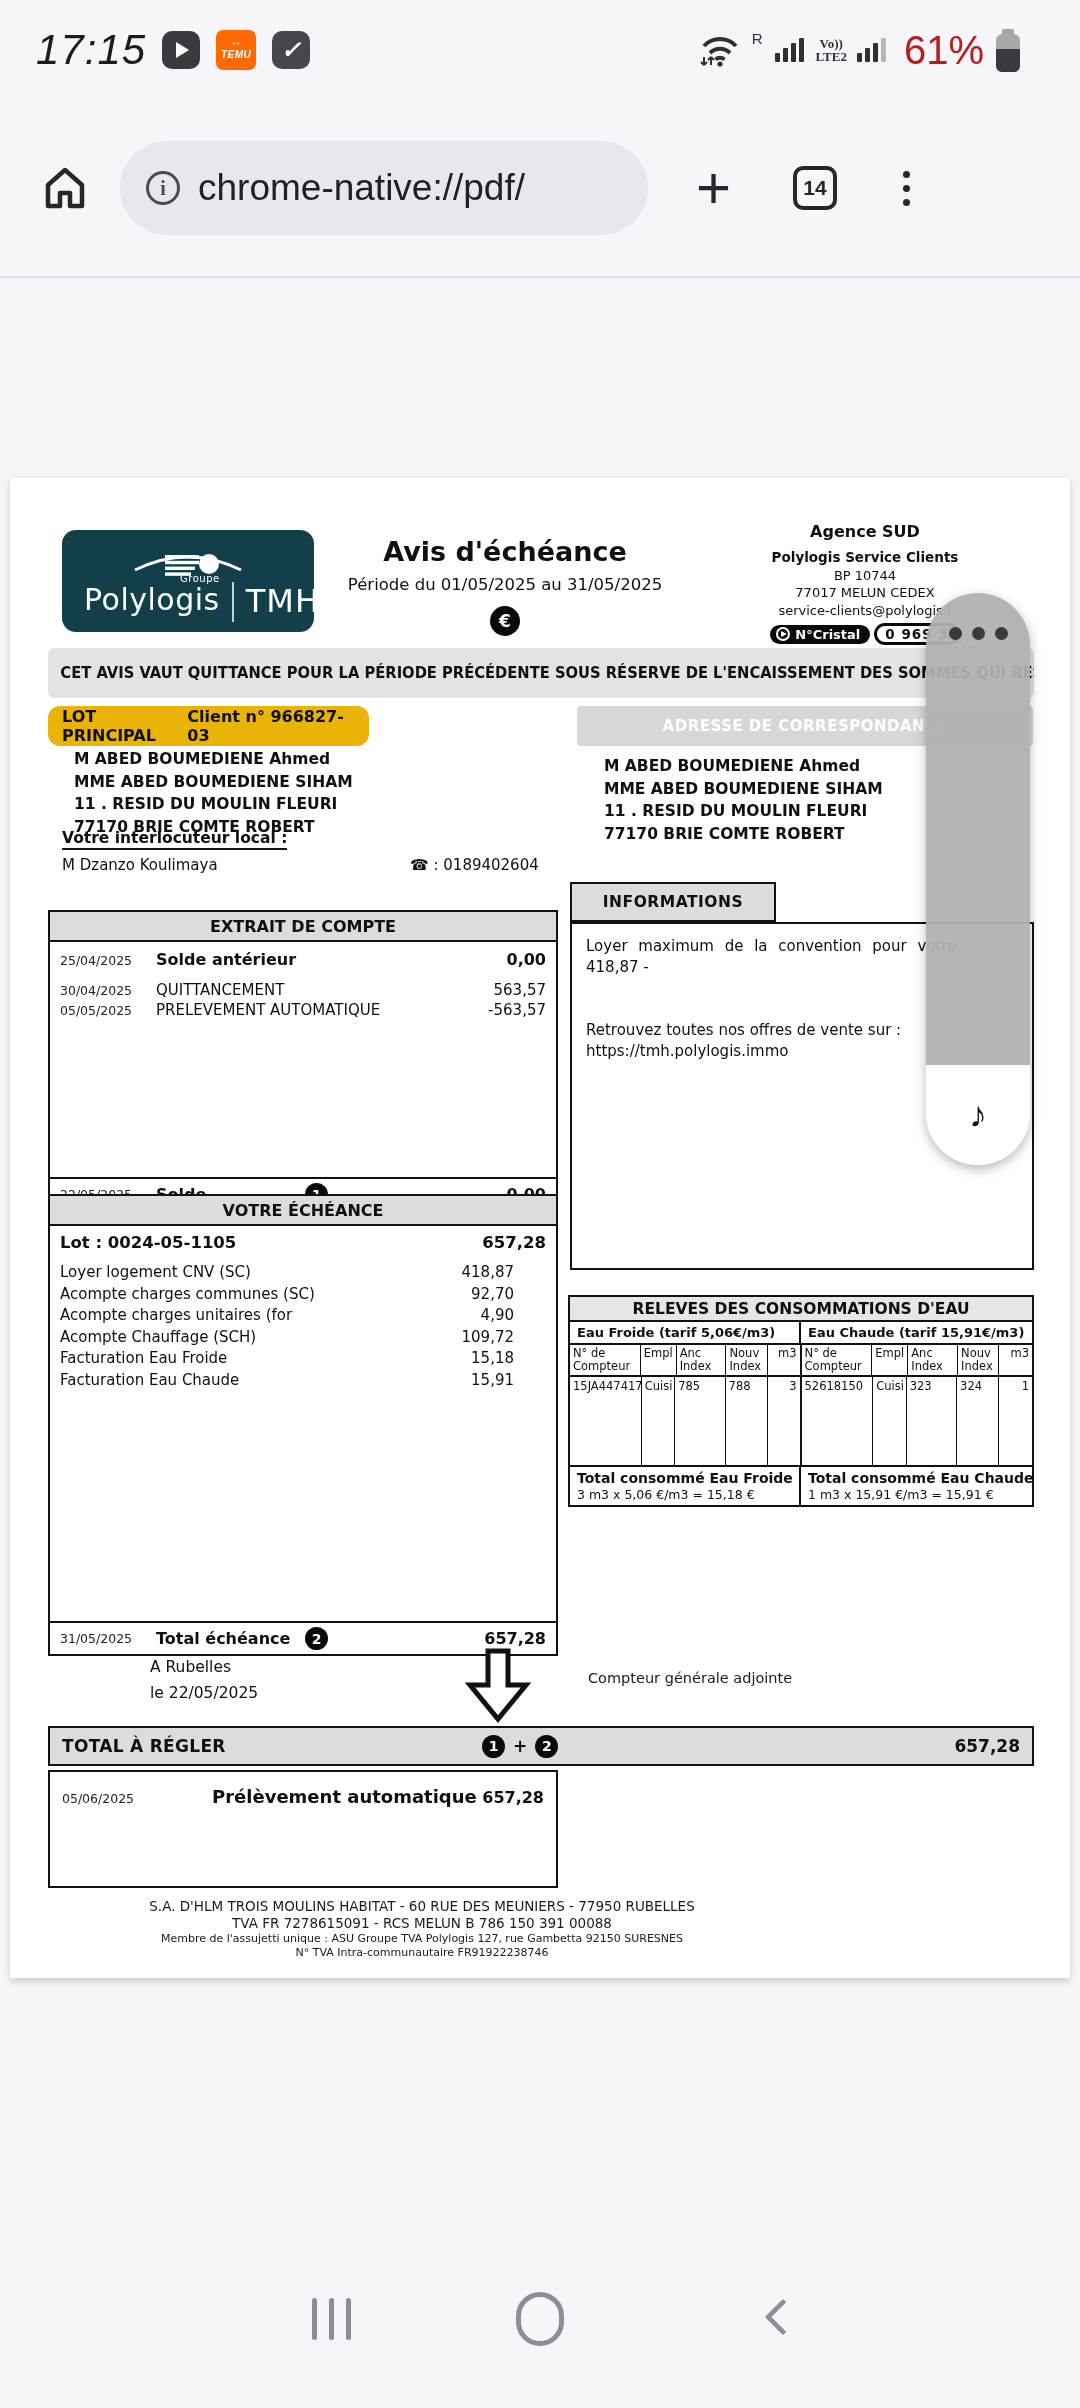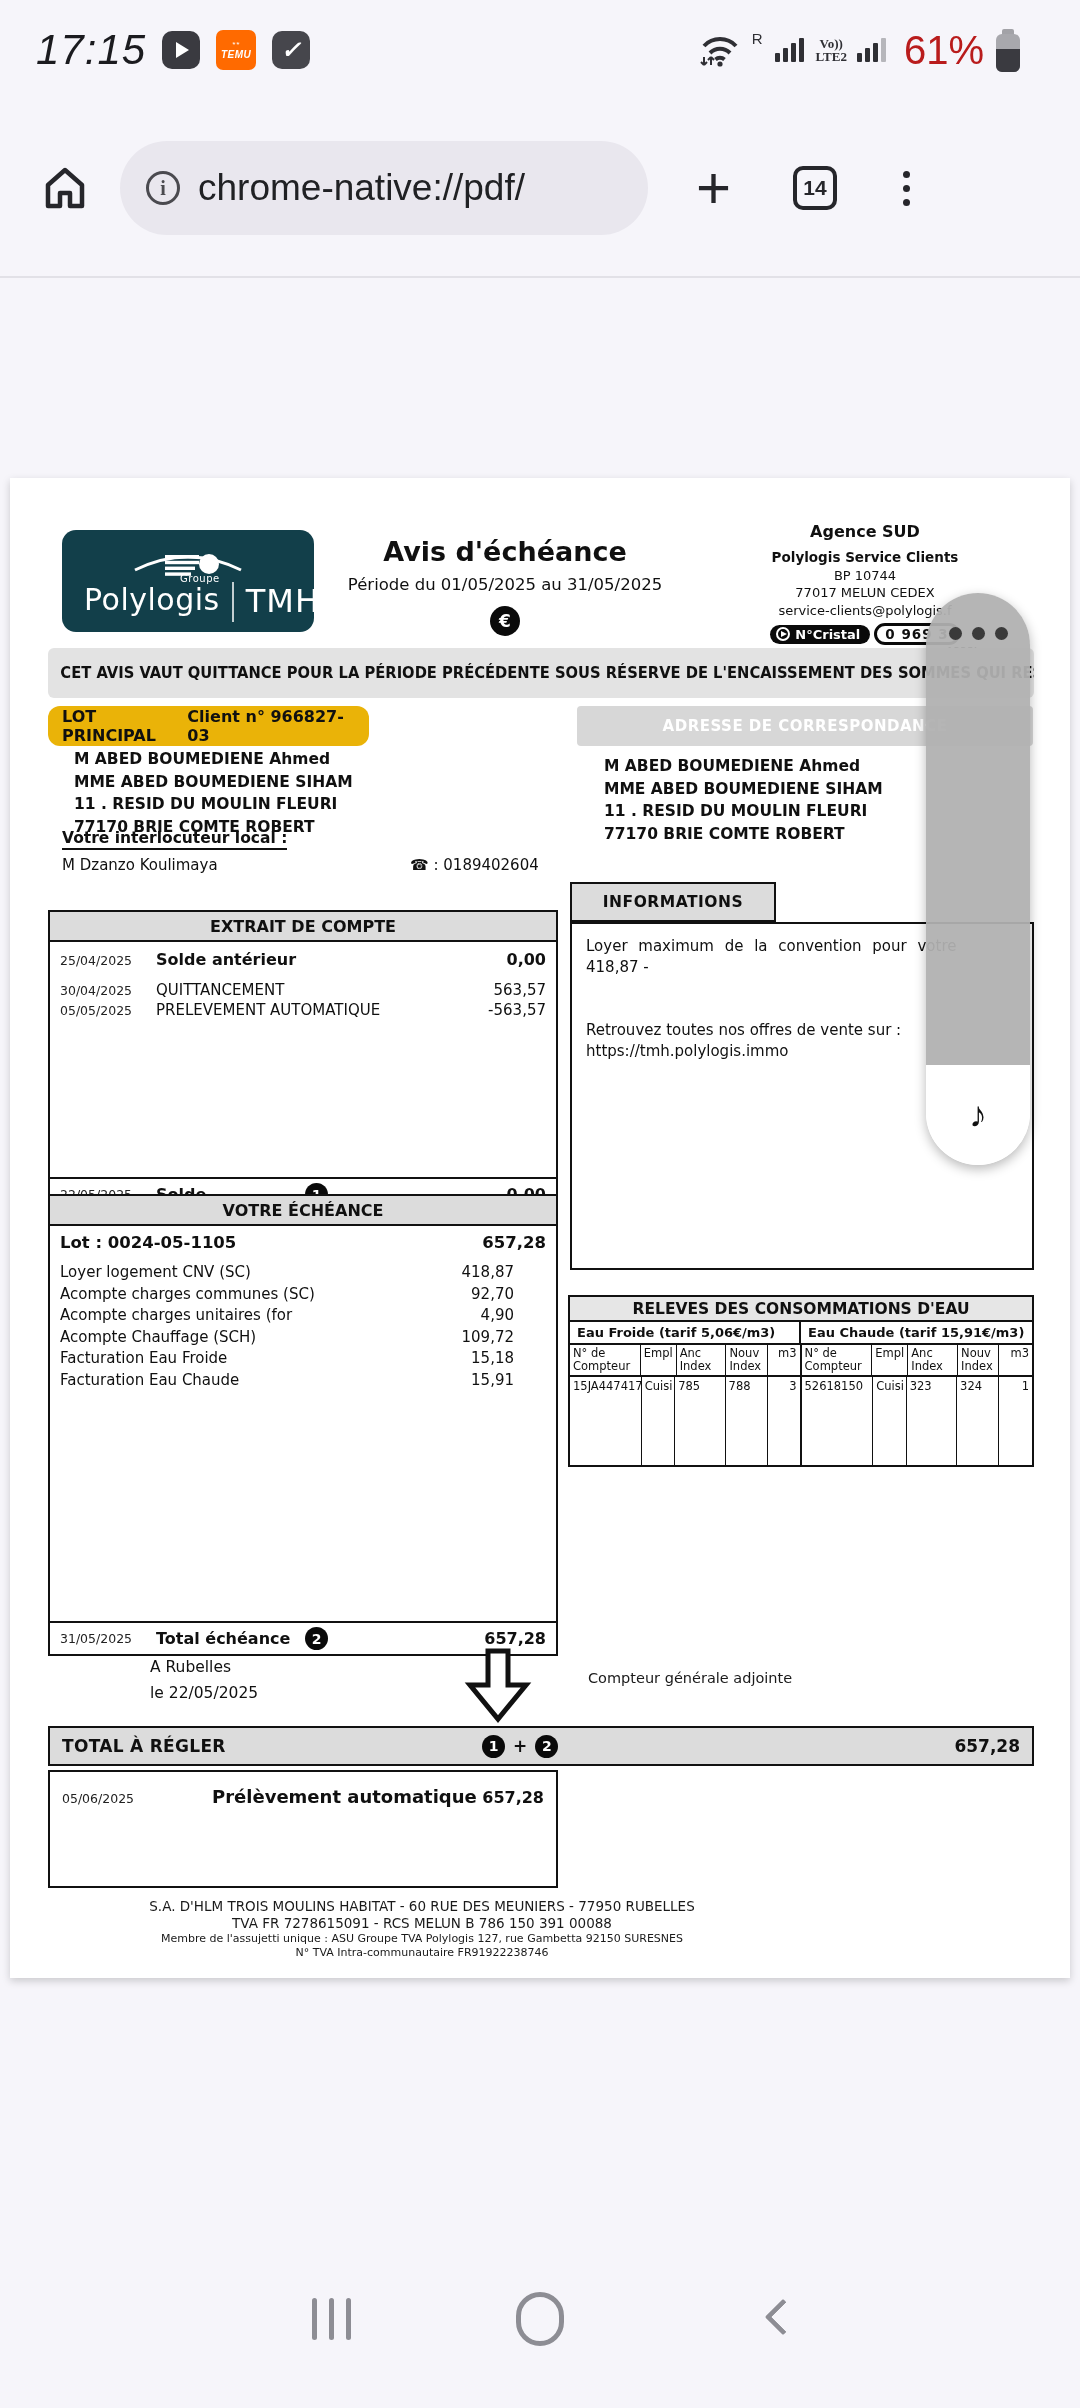--- a/index.html
+++ b/index.html
@@ -415,6 +415,16 @@
       <div class="cw4">324</div>
       <div class="cw5">1</div>
     </div>
+    <div class="w-totals">
+      <div>
+        <div class="w-tot-label">Total consommé Eau Froide</div>
+        <div class="w-tot-formula">3 m3  x  5,06 €/m3 = 15,18 €</div>
+      </div>
+      <div>
+        <div class="w-tot-label">Total consommé Eau Chaude</div>
+        <div class="w-tot-formula">1 m3  x  15,91 €/m3 = 15,91 €</div>
+      </div>
+    </div>
   </div>
 
   <div class="abs sig-place">A Rubelles</div>

